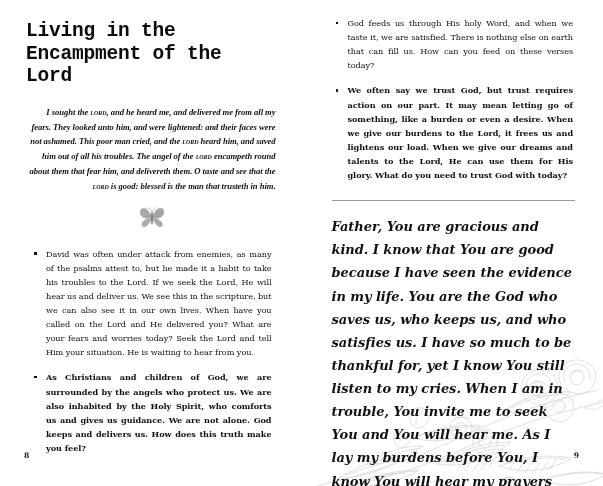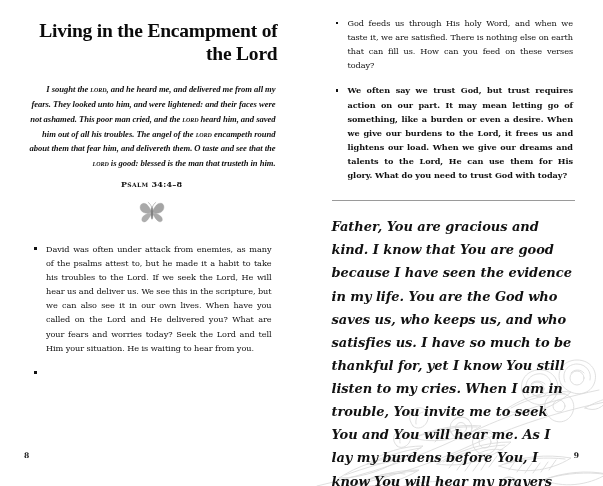--- a/index.html
+++ b/index.html
@@ -36,11 +36,11 @@
 
   
   .title {
-    font-family: Liberation Serif, serif;
+    font-family: Liberation Mono, monospace;
     font-weight: 700;
     font-size: 19.5px;
     line-height: 1.16;
-    text-align: right;
+    text-align: left;
     letter-spacing: -0.2px;
     color: #0b0b0b;
     margin: 6px 0 0 0;

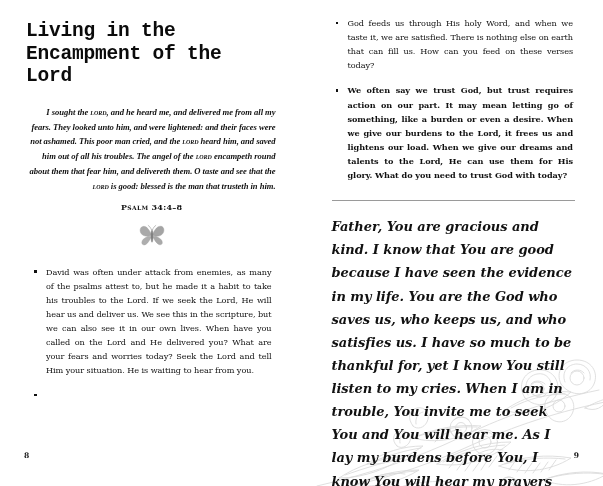--- a/index.html
+++ b/index.html
@@ -174,7 +174,6 @@
       <span>I sought the </span><span class="sc">Lord</span><span>, and he heard me, and delivered me from all my fears. They looked unto him, and were lightened: and their faces were not ashamed. This poor man cried, and the </span><span class="sc">Lord</span><span> heard him, and saved him out of all his troubles. The angel of the </span><span class="sc">Lord</span><span> encampeth round about them that fear him, and delivereth them. O taste and see that the </span><span class="sc">Lord</span><span> is good: blessed is the man that trusteth in him.</span>
     </div>
 
-    <div class="citation">Psalm 34:4–8</div>
 
     <div class="ornament">
       <span>

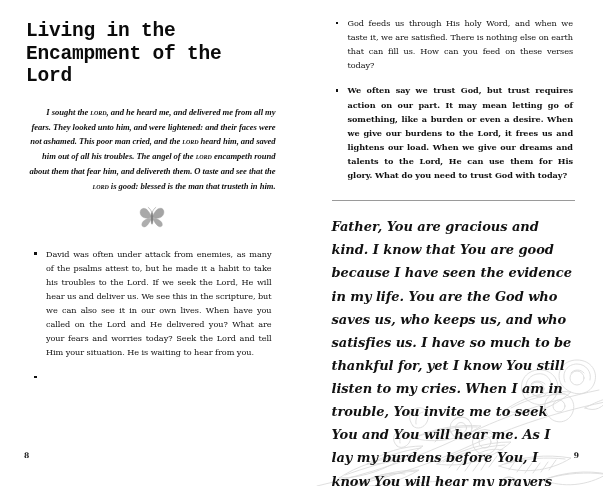--- a/index.html
+++ b/index.html
@@ -198,6 +198,7 @@
       </li>
       <li>
         <span class="bullet"></span>
+        <span>As Christians and children of God, we are surrounded by the angels who protect us. We are also inhabited by the Holy Spirit, who comforts us and gives us guidance. We are not alone. God keeps and delivers us. How does this truth make you feel?</span>
       </li>
     </ul>
 

